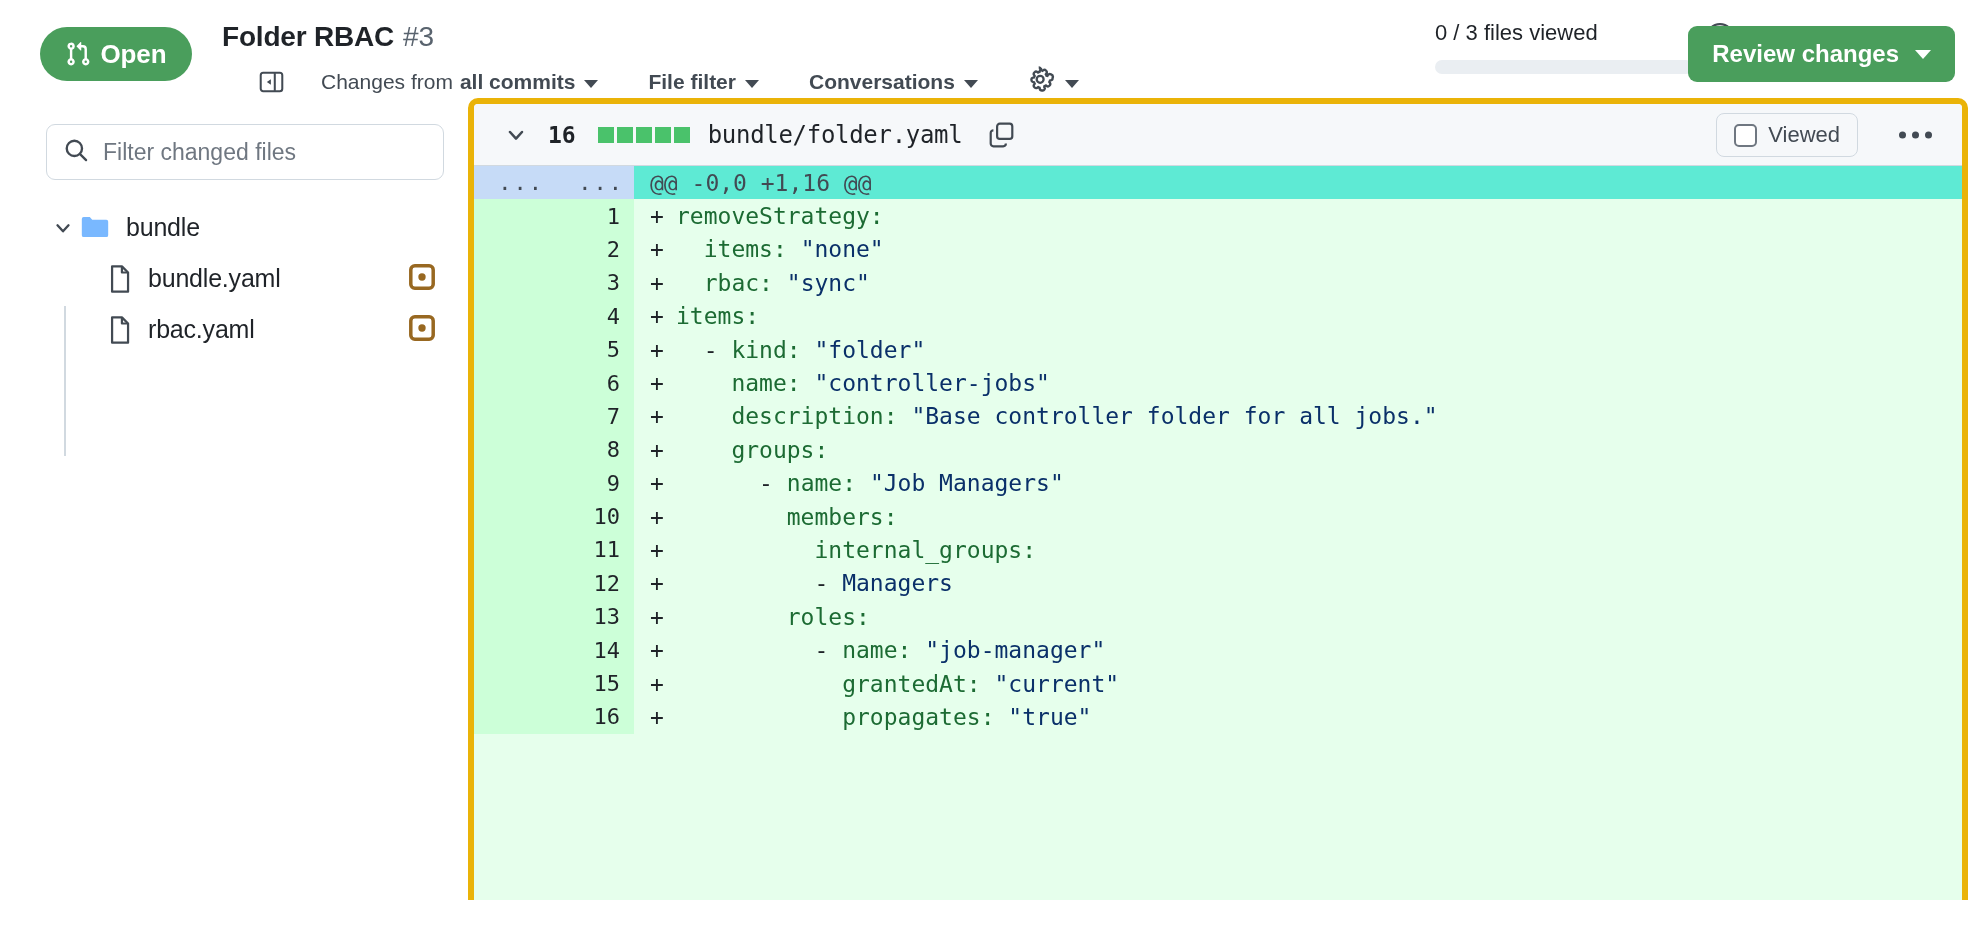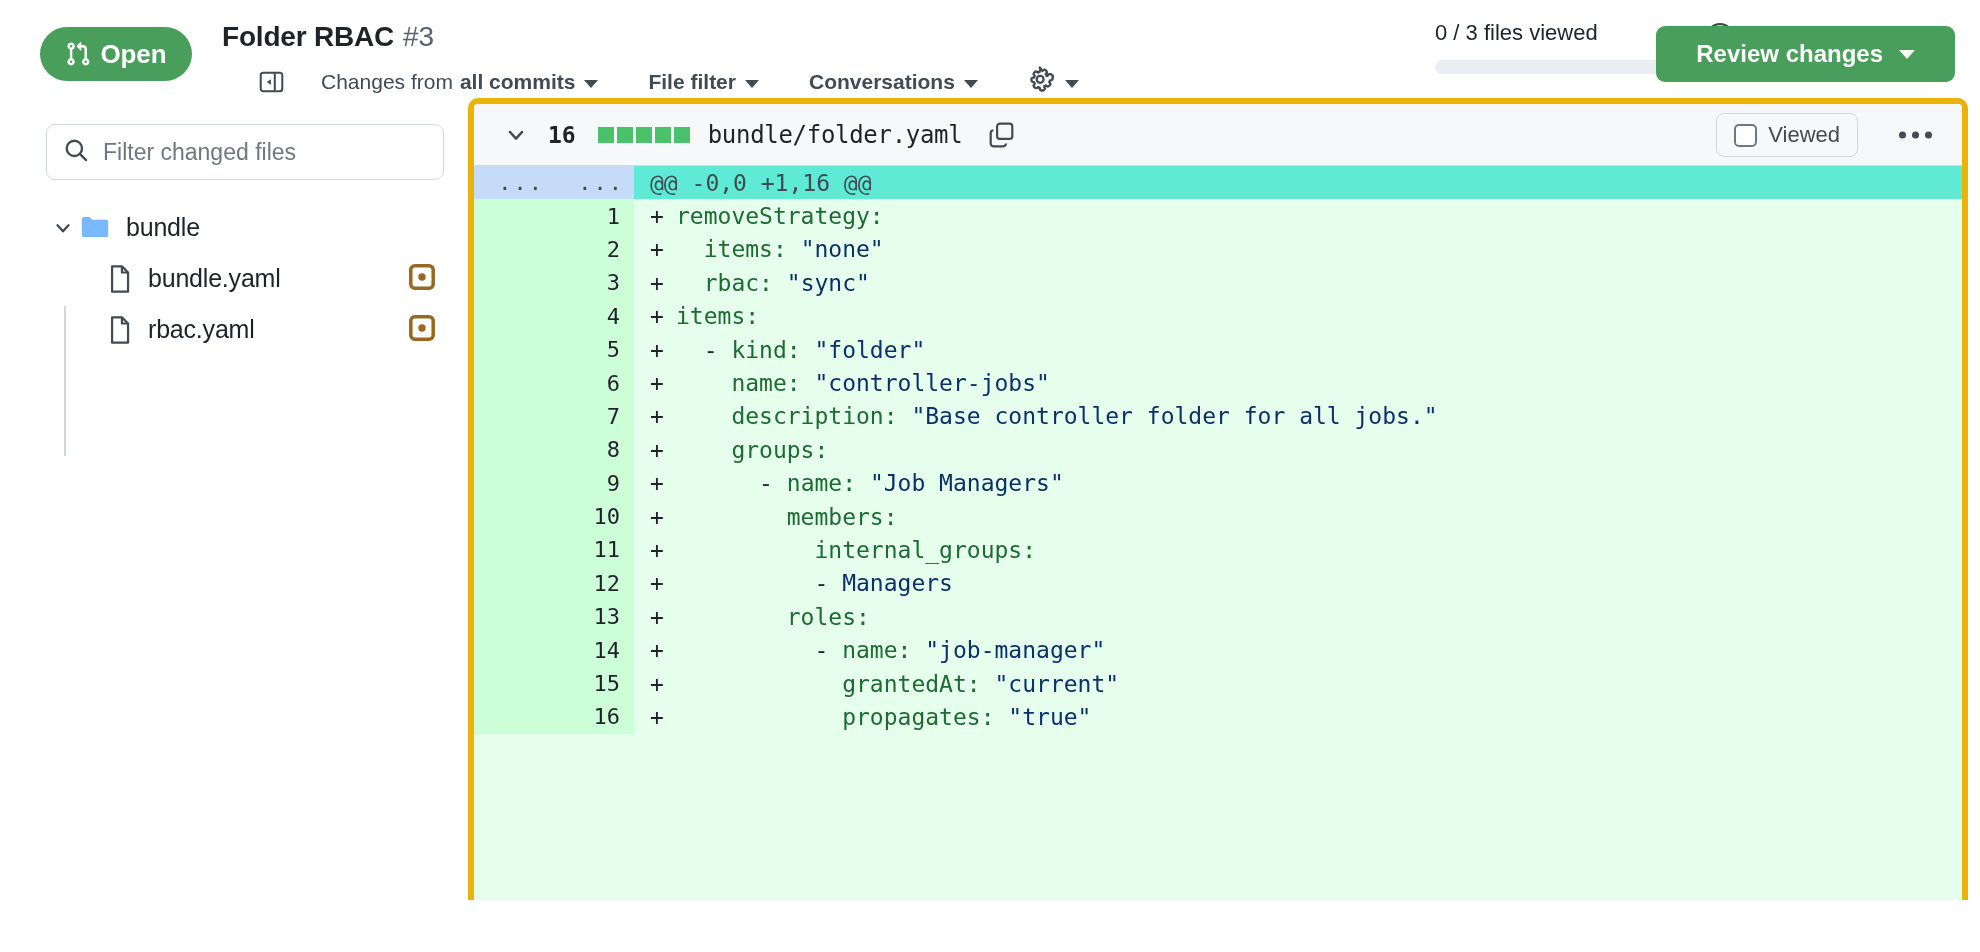--- a/index.html
+++ b/index.html
@@ -76,7 +76,7 @@
 
   .review-btn {
     position: absolute; right: 25px; top: 26px;
-    height: 56px; padding: 0 40px;
+    height: 56px; padding: 0 24px;
     background: #4a9e5c; border-radius: 9px;
     display: flex; align-items: center; gap: 16px;
     color: #fff; font-size: 24px; font-weight: 700; white-space: nowrap;

